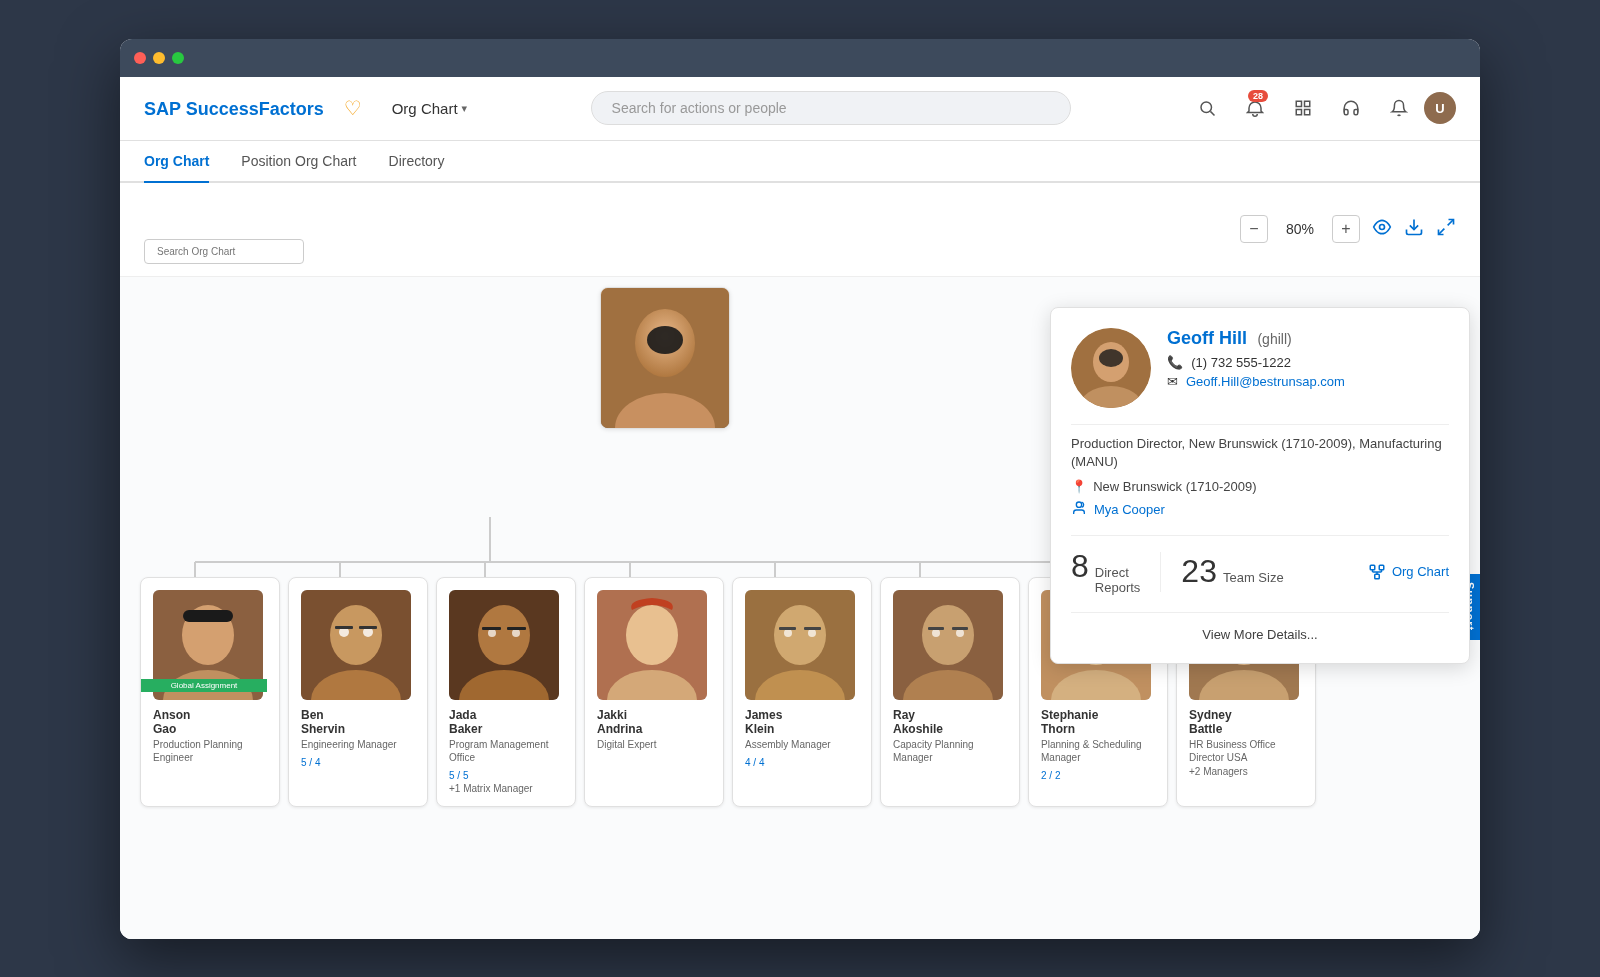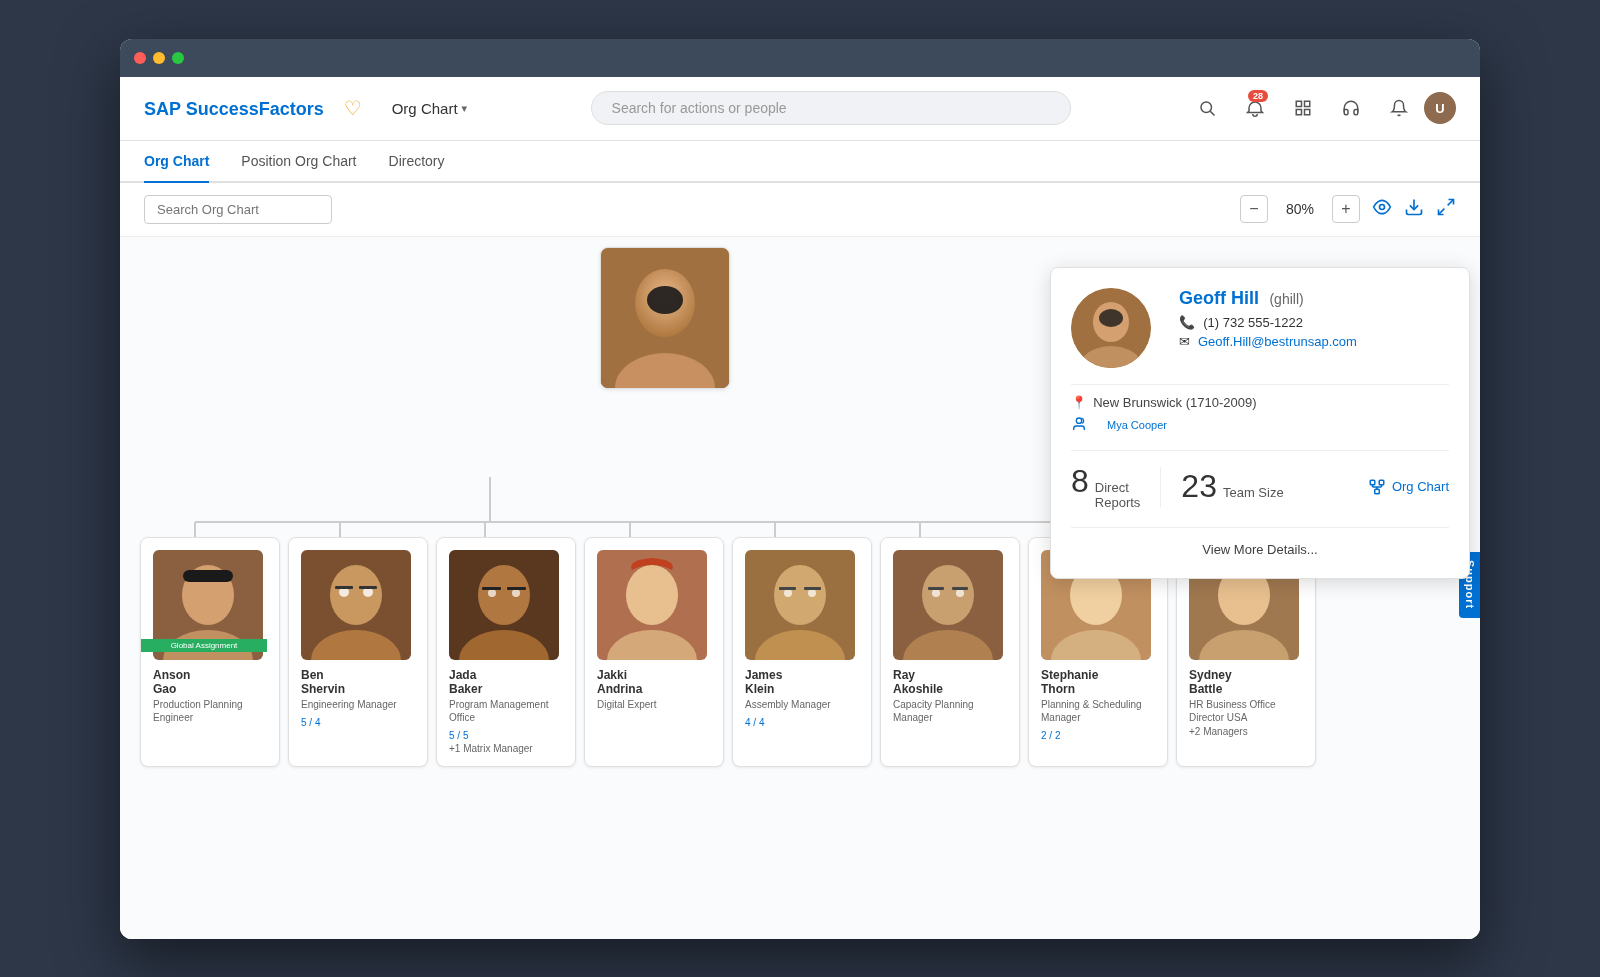--- a/index.html
+++ b/index.html
@@ -177,10 +177,11 @@
       border: 1px solid #ccc;
       border-radius: 4px;
       padding: 6px 12px;
-      font-size: 13px;
-      width: 188px;
+      font-size: 10px;
+      width: 160px;
       color: #333;
       outline: none;
+      margin-top: 44px;
     }
     .zoom-controls {
       display: flex;

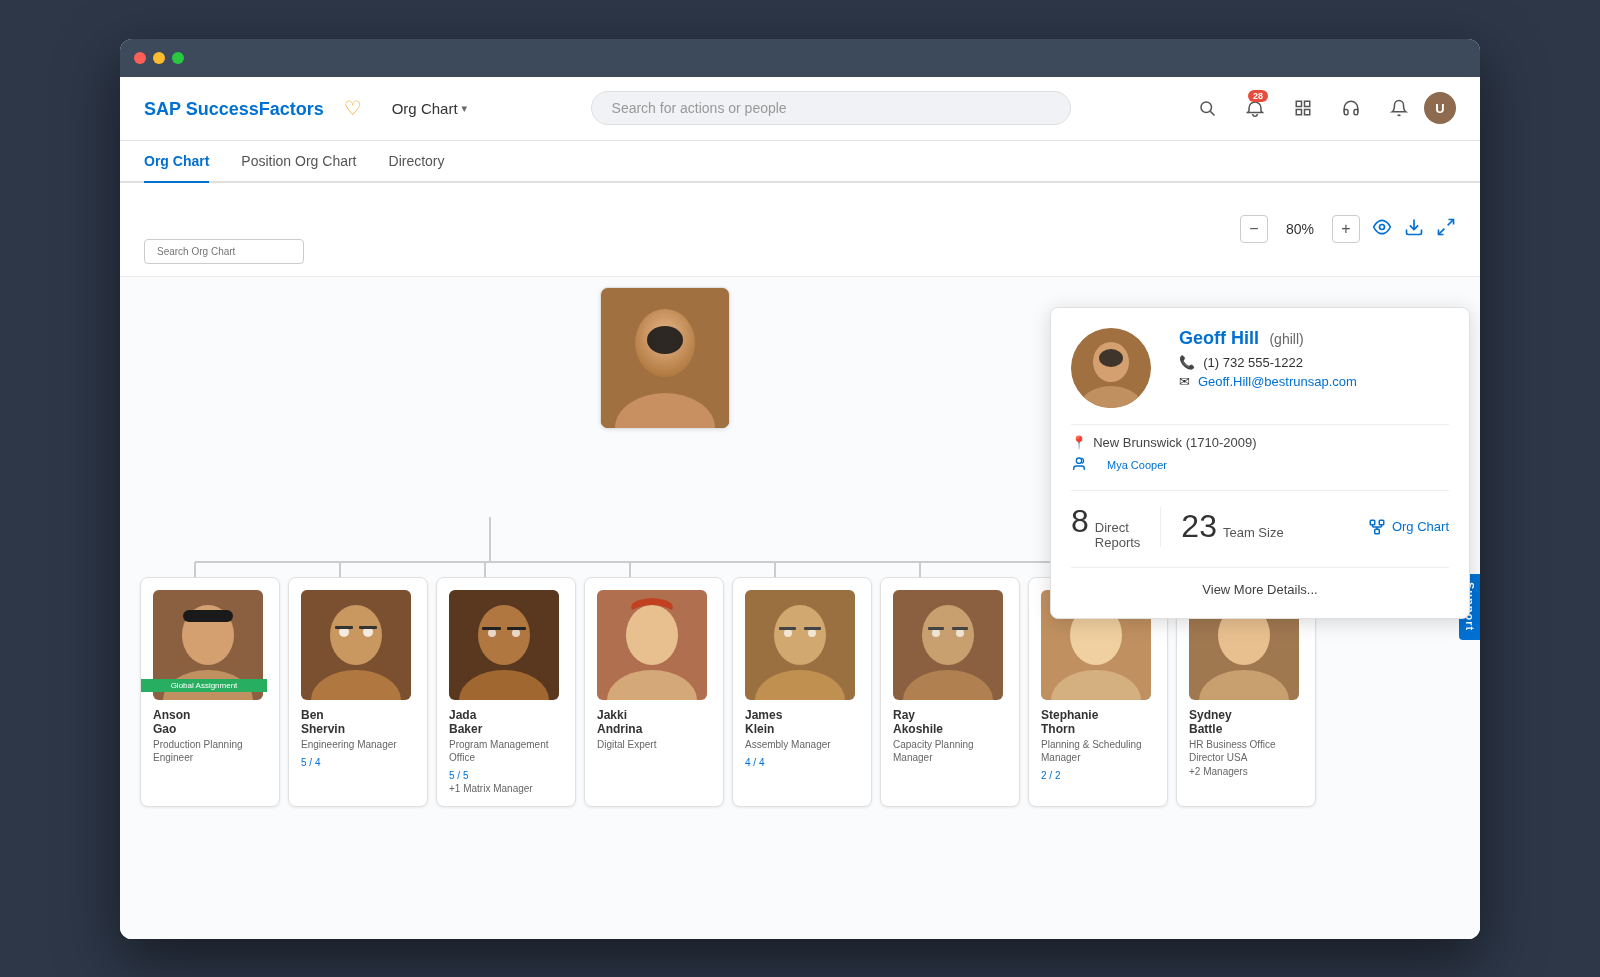--- a/index.html
+++ b/index.html
@@ -319,7 +319,7 @@
     }
     .popup-header {
       display: flex;
-      gap: 28px;
+      gap: 16px;
       margin-bottom: 16px;
     }
     .popup-photo {

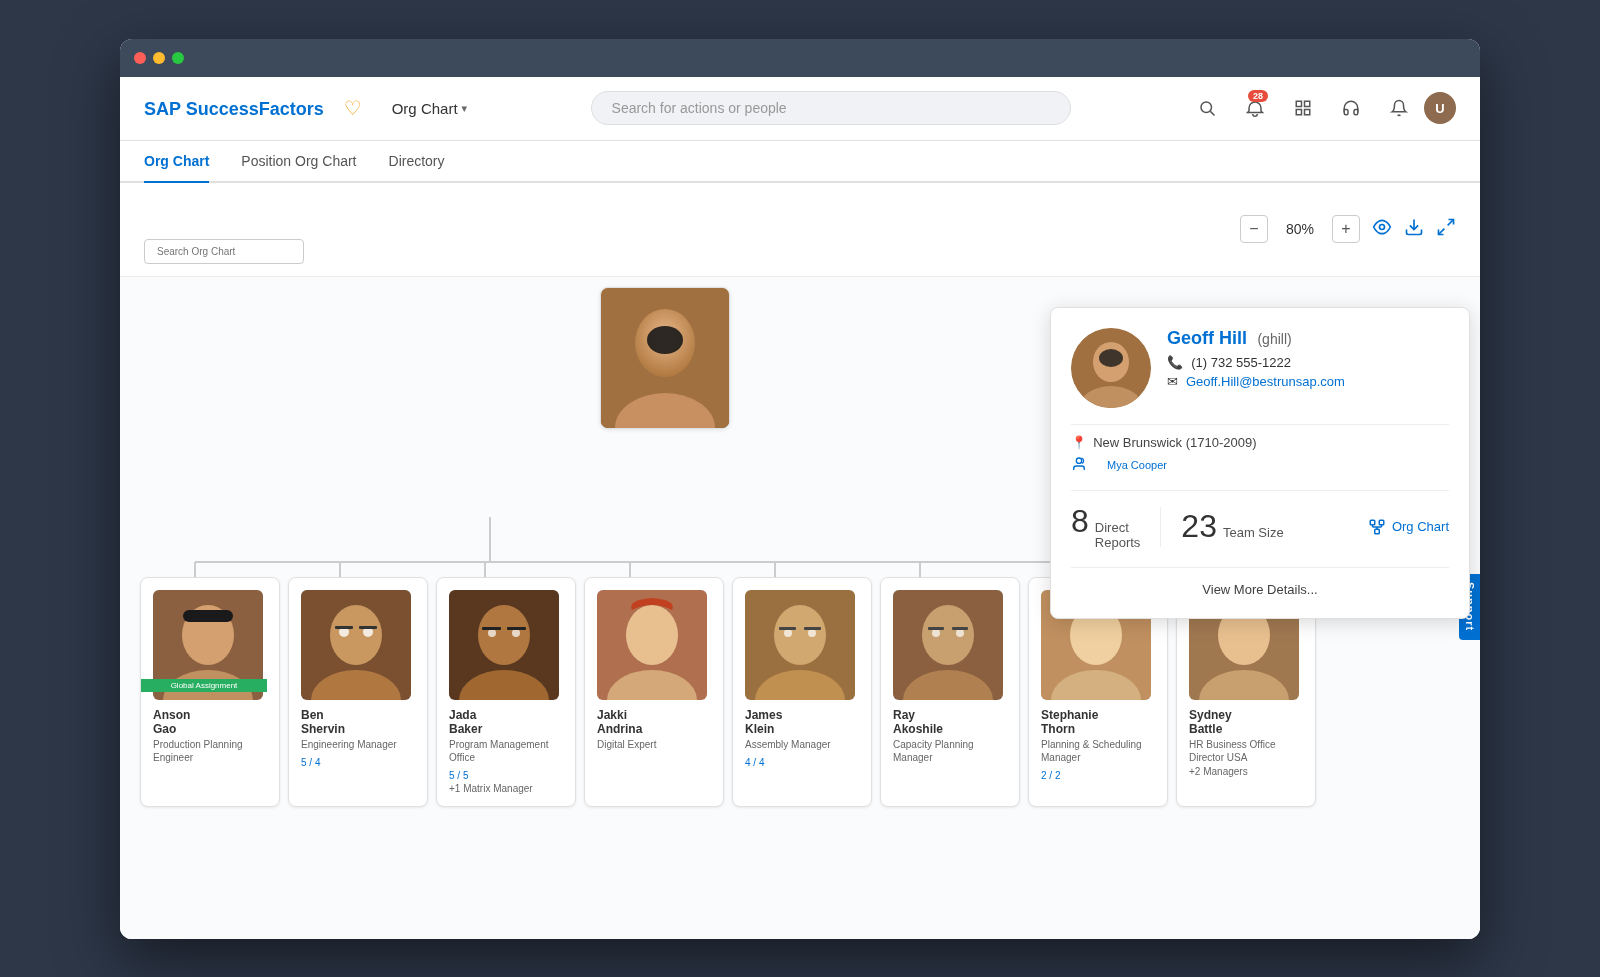--- a/index.html
+++ b/index.html
@@ -769,6 +769,7 @@
           </div>
 
           <div class="popup-info">
+            <div class="popup-position">Production Director, New Brunswick (1710-2009), Manufacturing (MANU)</div>
             <div class="popup-location">
               <span>📍</span>
               <span>New Brunswick (1710-2009)</span>

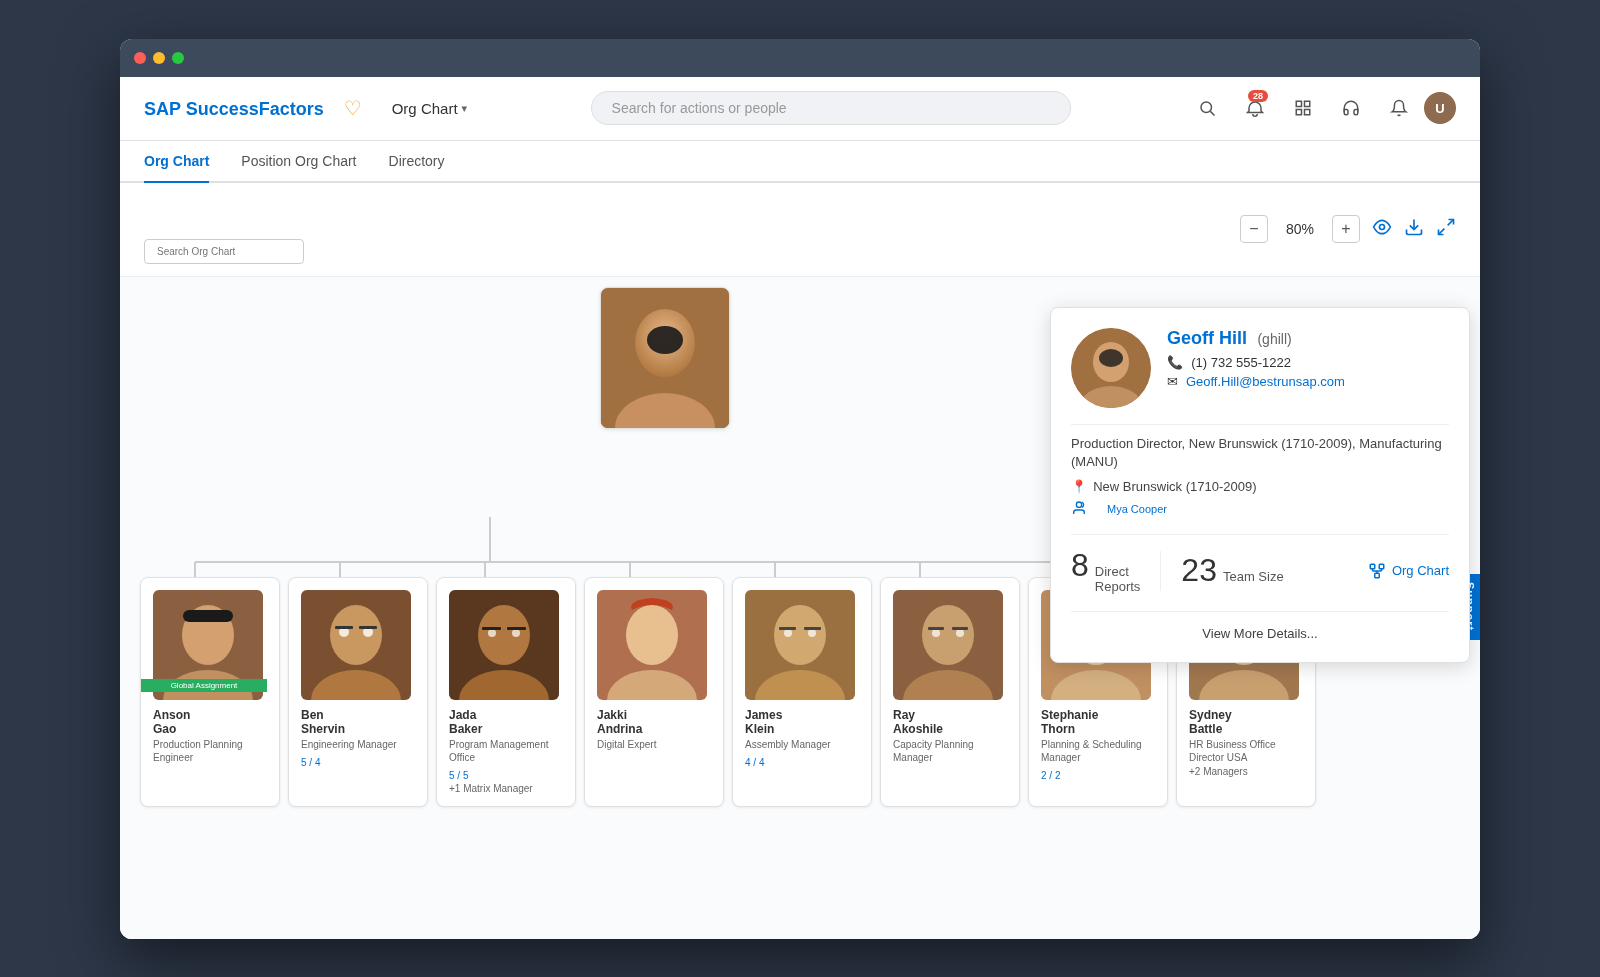--- a/index.html
+++ b/index.html
@@ -382,8 +382,8 @@
     .popup-manager {
       display: flex;
       align-items: center;
-      gap: 20px;
-      font-size: 11px;
+      gap: 7px;
+      font-size: 13px;
       color: #444;
     }
     .popup-manager-link {

